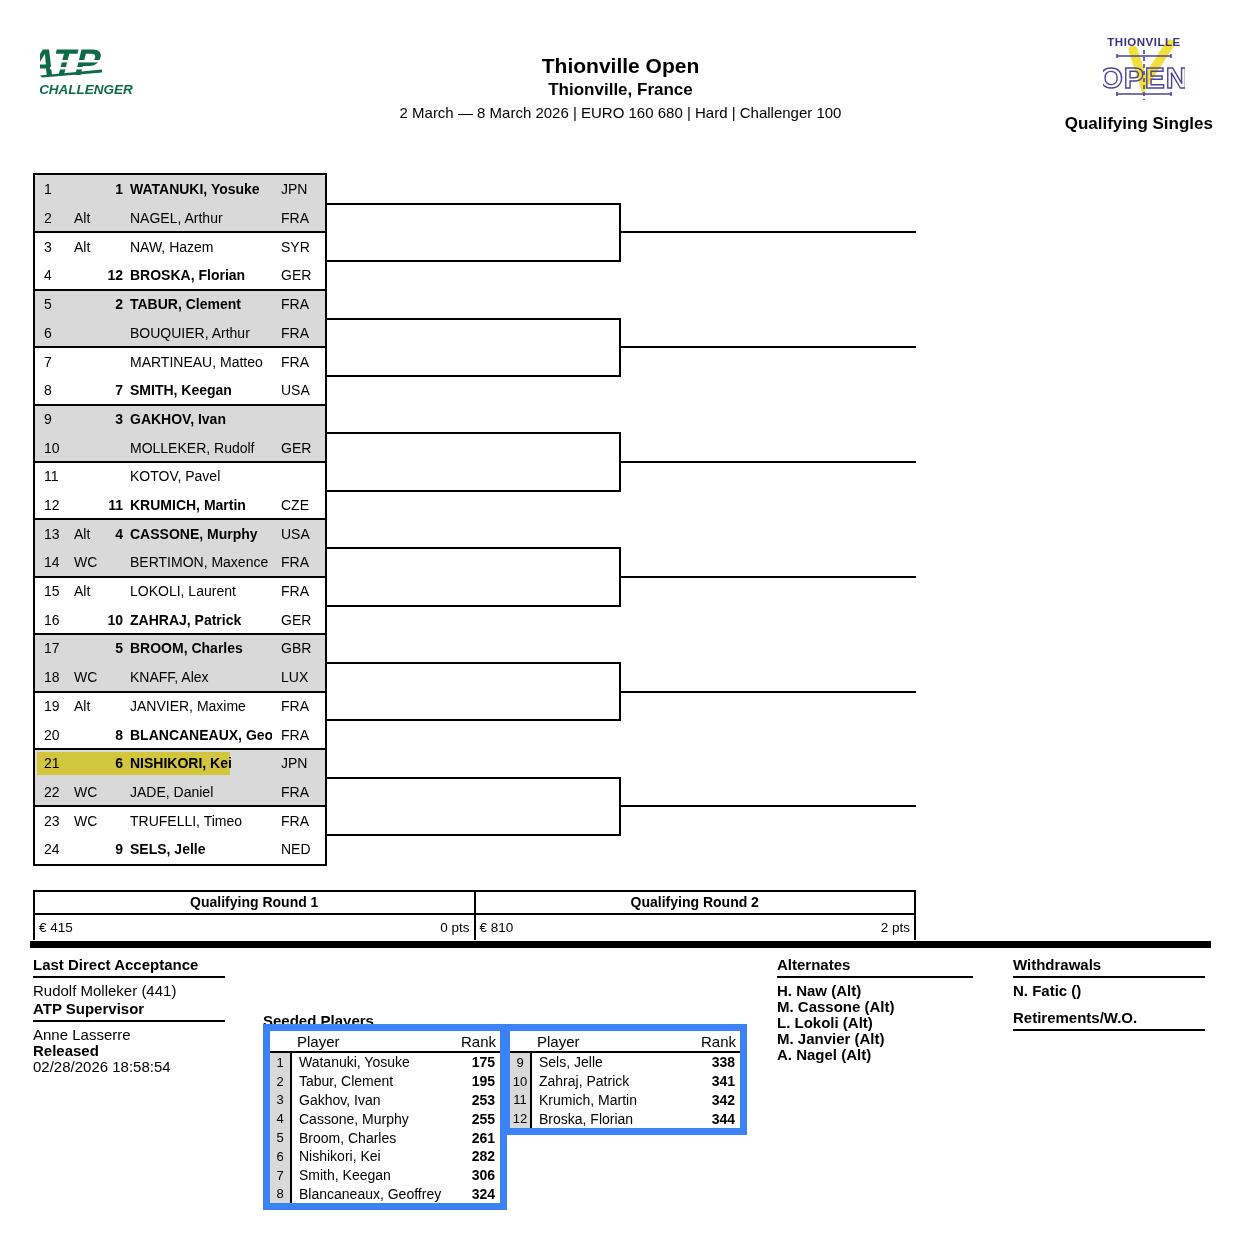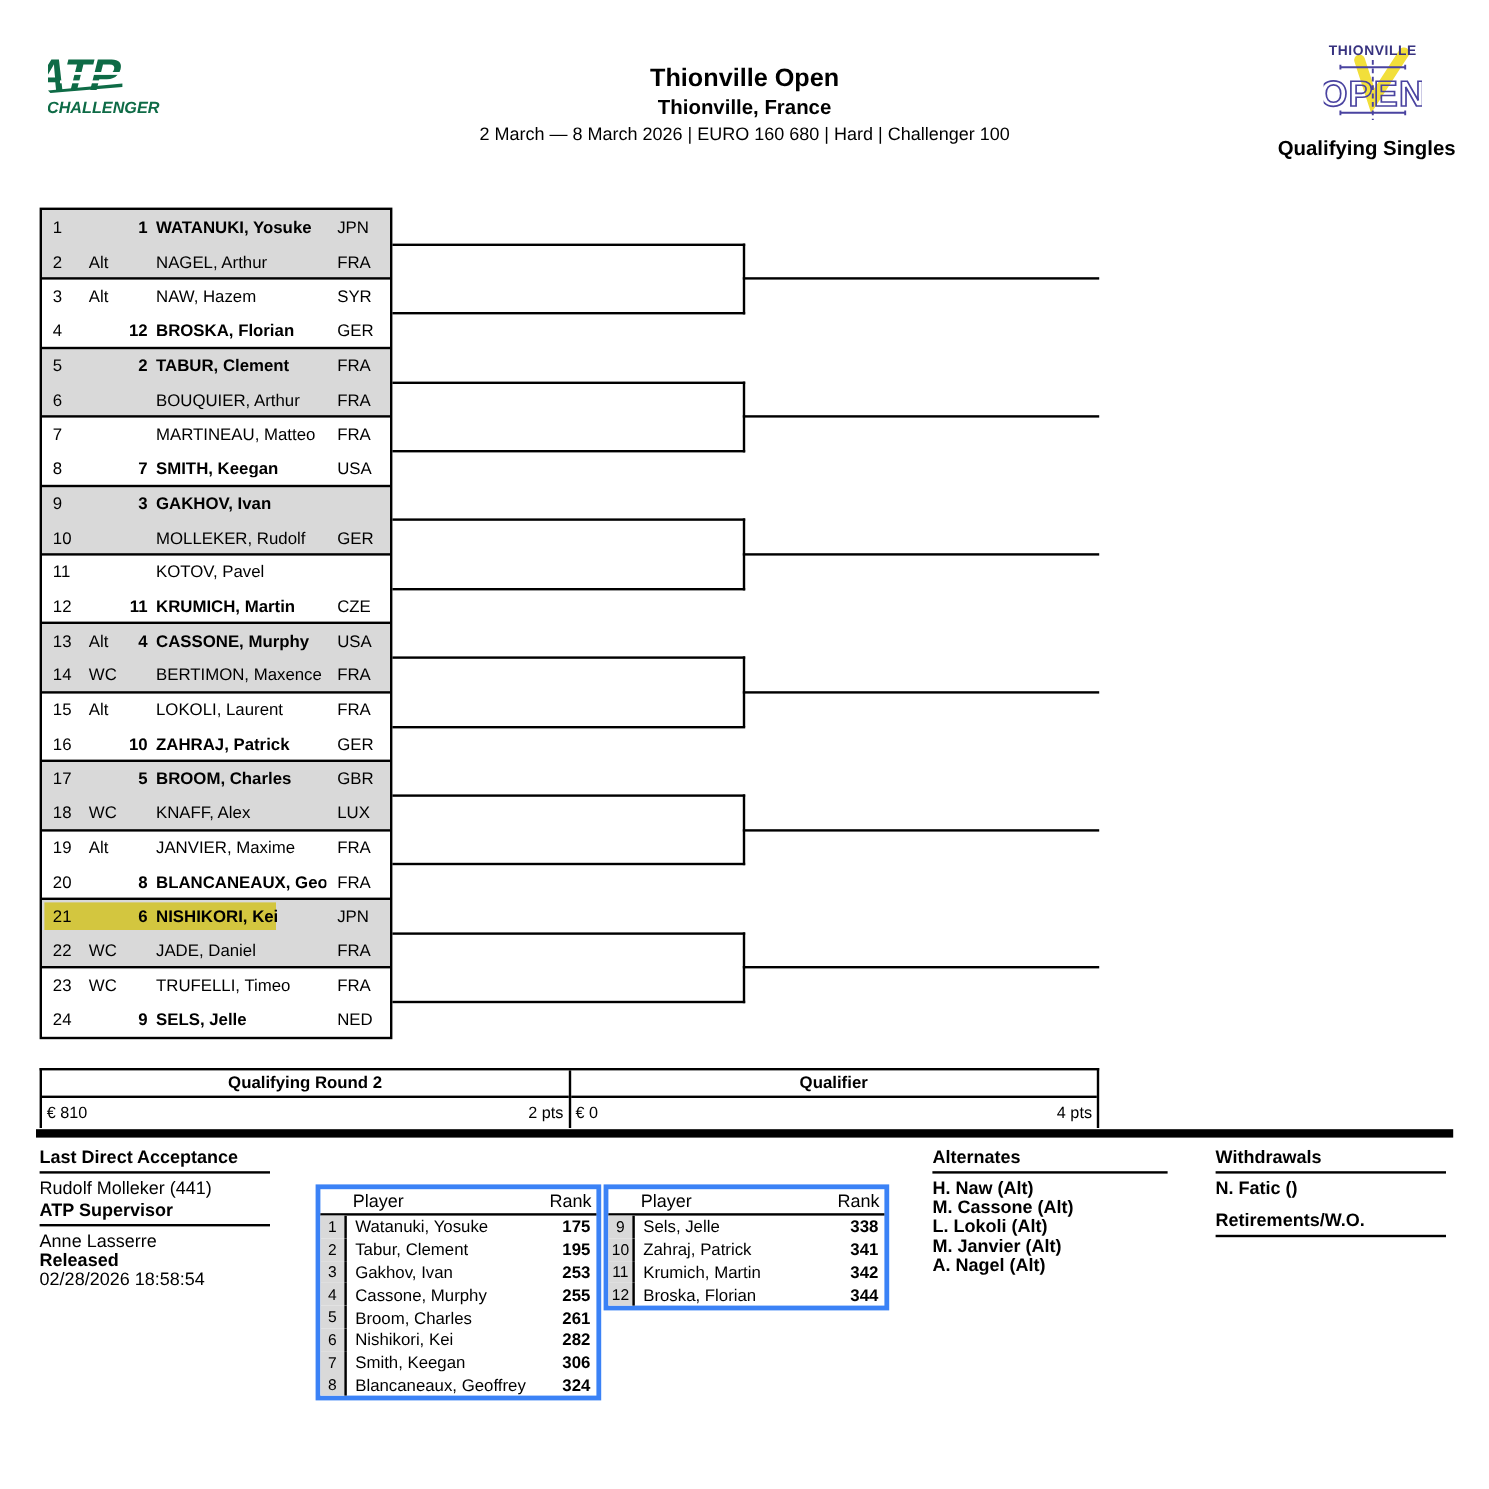--- a/index.html
+++ b/index.html
@@ -343,6 +343,13 @@
 
 <div id="rounds">
     <div class="round-col">
+      <div class="round-label">Qualifying Round 1</div>
+      <div class="round-values">
+        <span>€ 415</span>
+        <span>0 pts</span>
+      </div>
+    </div>
+    <div class="round-col">
       <div class="round-label">Qualifying Round 2</div>
       <div class="round-values">
         <span>€ 810</span>

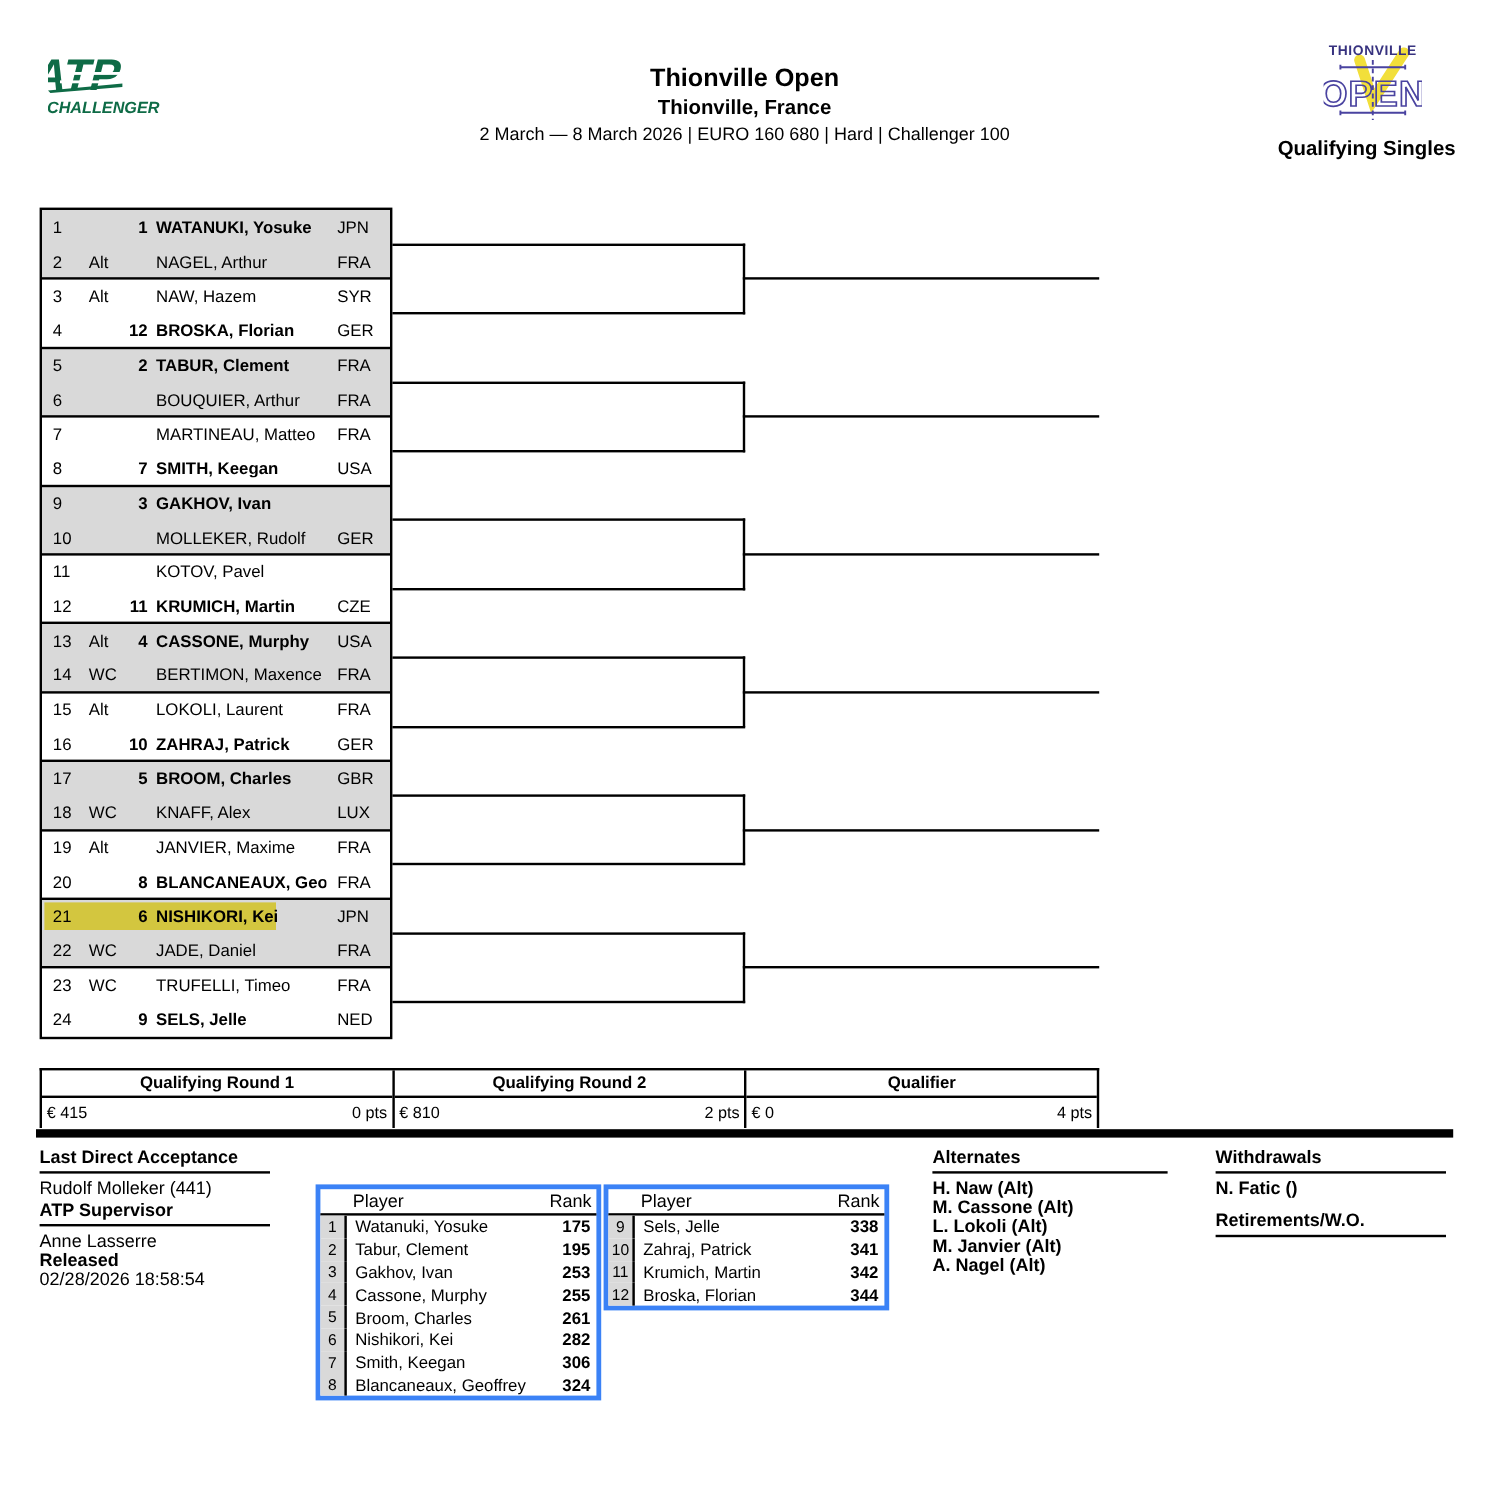--- a/index.html
+++ b/index.html
@@ -356,13 +356,6 @@
         <span>2 pts</span>
       </div>
     </div>
-    <div class="round-col">
-      <div class="round-label">Qualifier</div>
-      <div class="round-values">
-        <span>€ 0</span>
-        <span>4 pts</span>
-      </div>
-    </div>
   </div>
 
 <div id="thick-bar"></div>

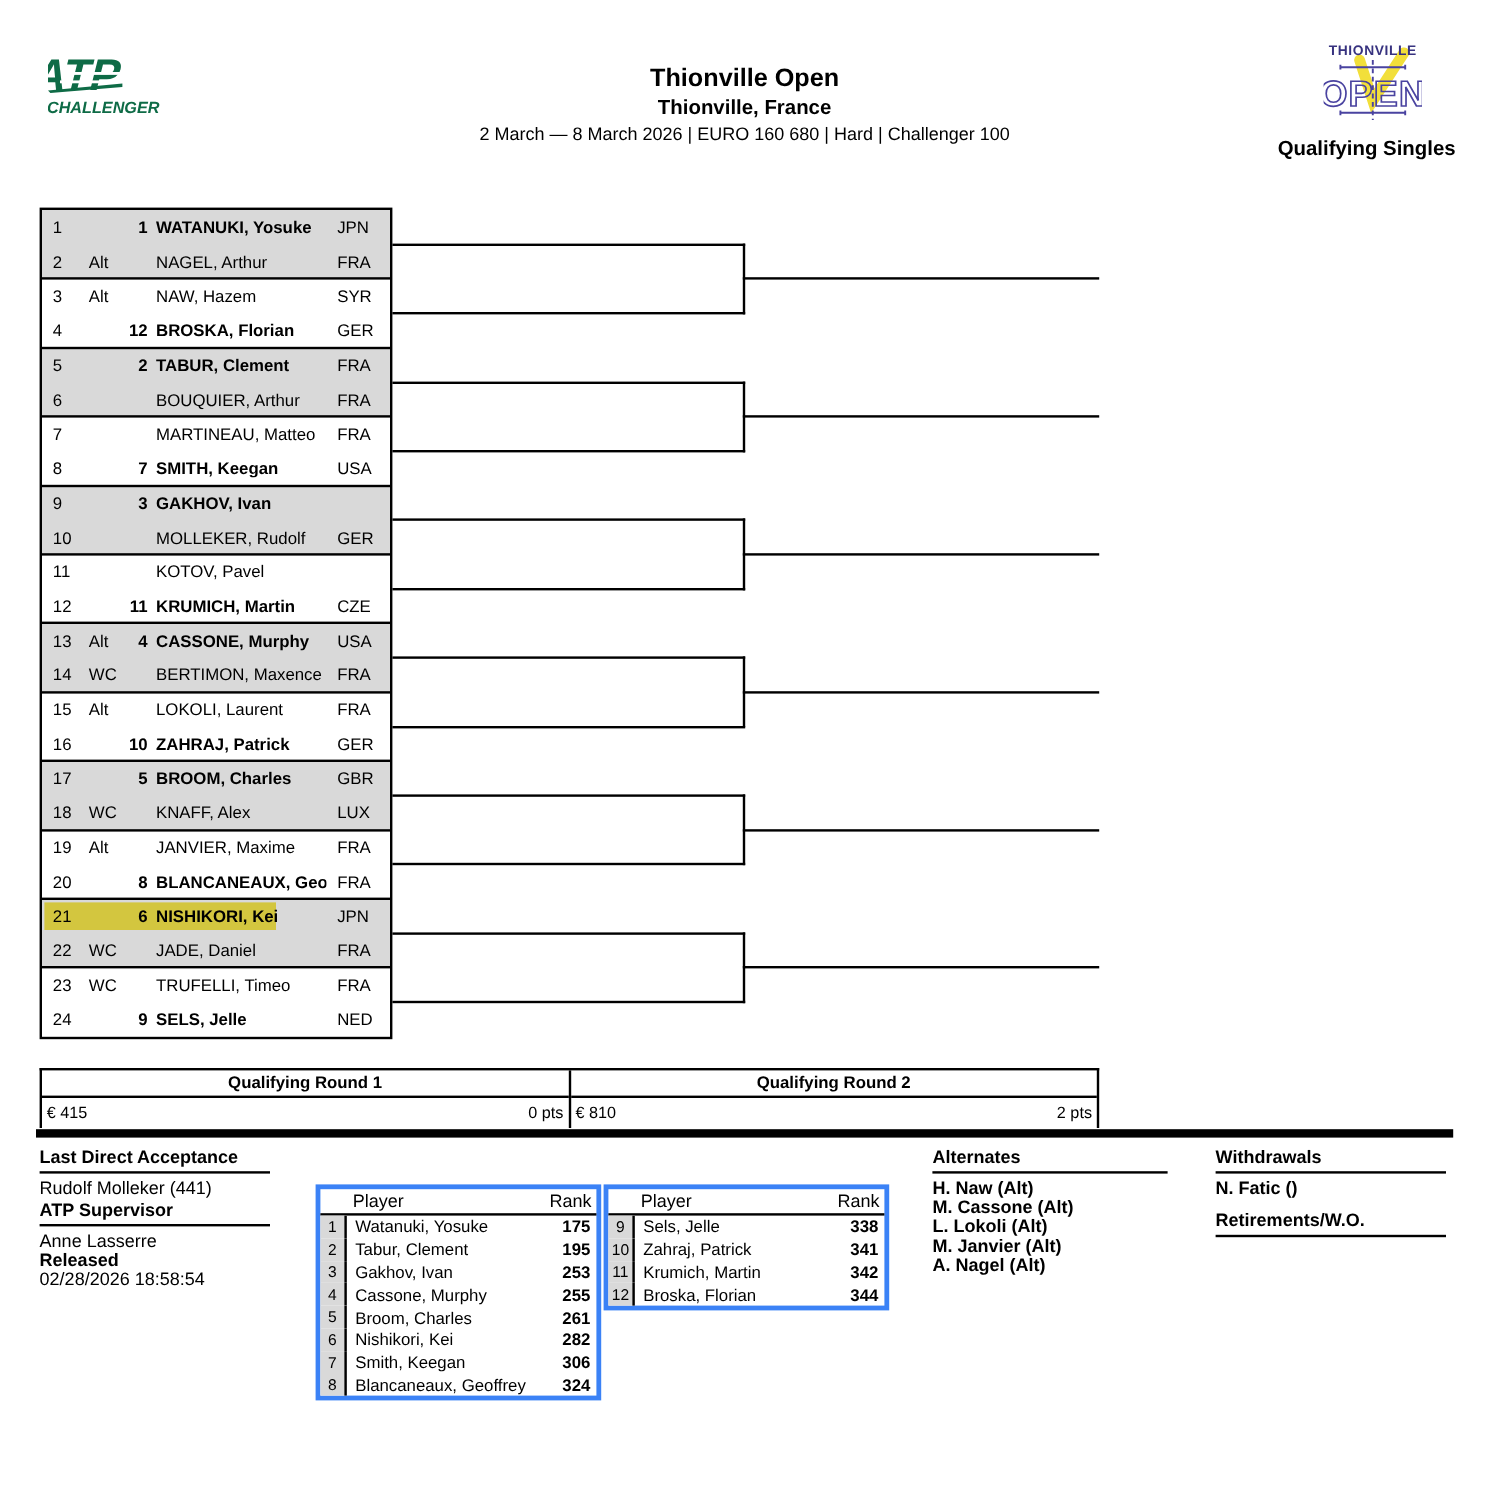--- a/index.html
+++ b/index.html
@@ -56,7 +56,7 @@
   .info-line{font-size:15px;line-height:16px;}
   #lda-block{position:absolute;left:33px;top:956px;width:192px;}
   #seeded-title{position:absolute;left:263px;top:1012px;font-size:15px;font-weight:bold;}
-  .seed-table{position:absolute;top:987px;width:230px;border:4px solid #3b82f6;background:#fff;}
+  .seed-table{position:absolute;top:1024px;width:230px;border:7px solid #3b82f6;background:#fff;}
   #seed-table-1{left:263px;}
   #seed-table-2{left:503px;}
   .seed-header{display:flex;height:20px;align-items:center;border-bottom:2px solid #000;

